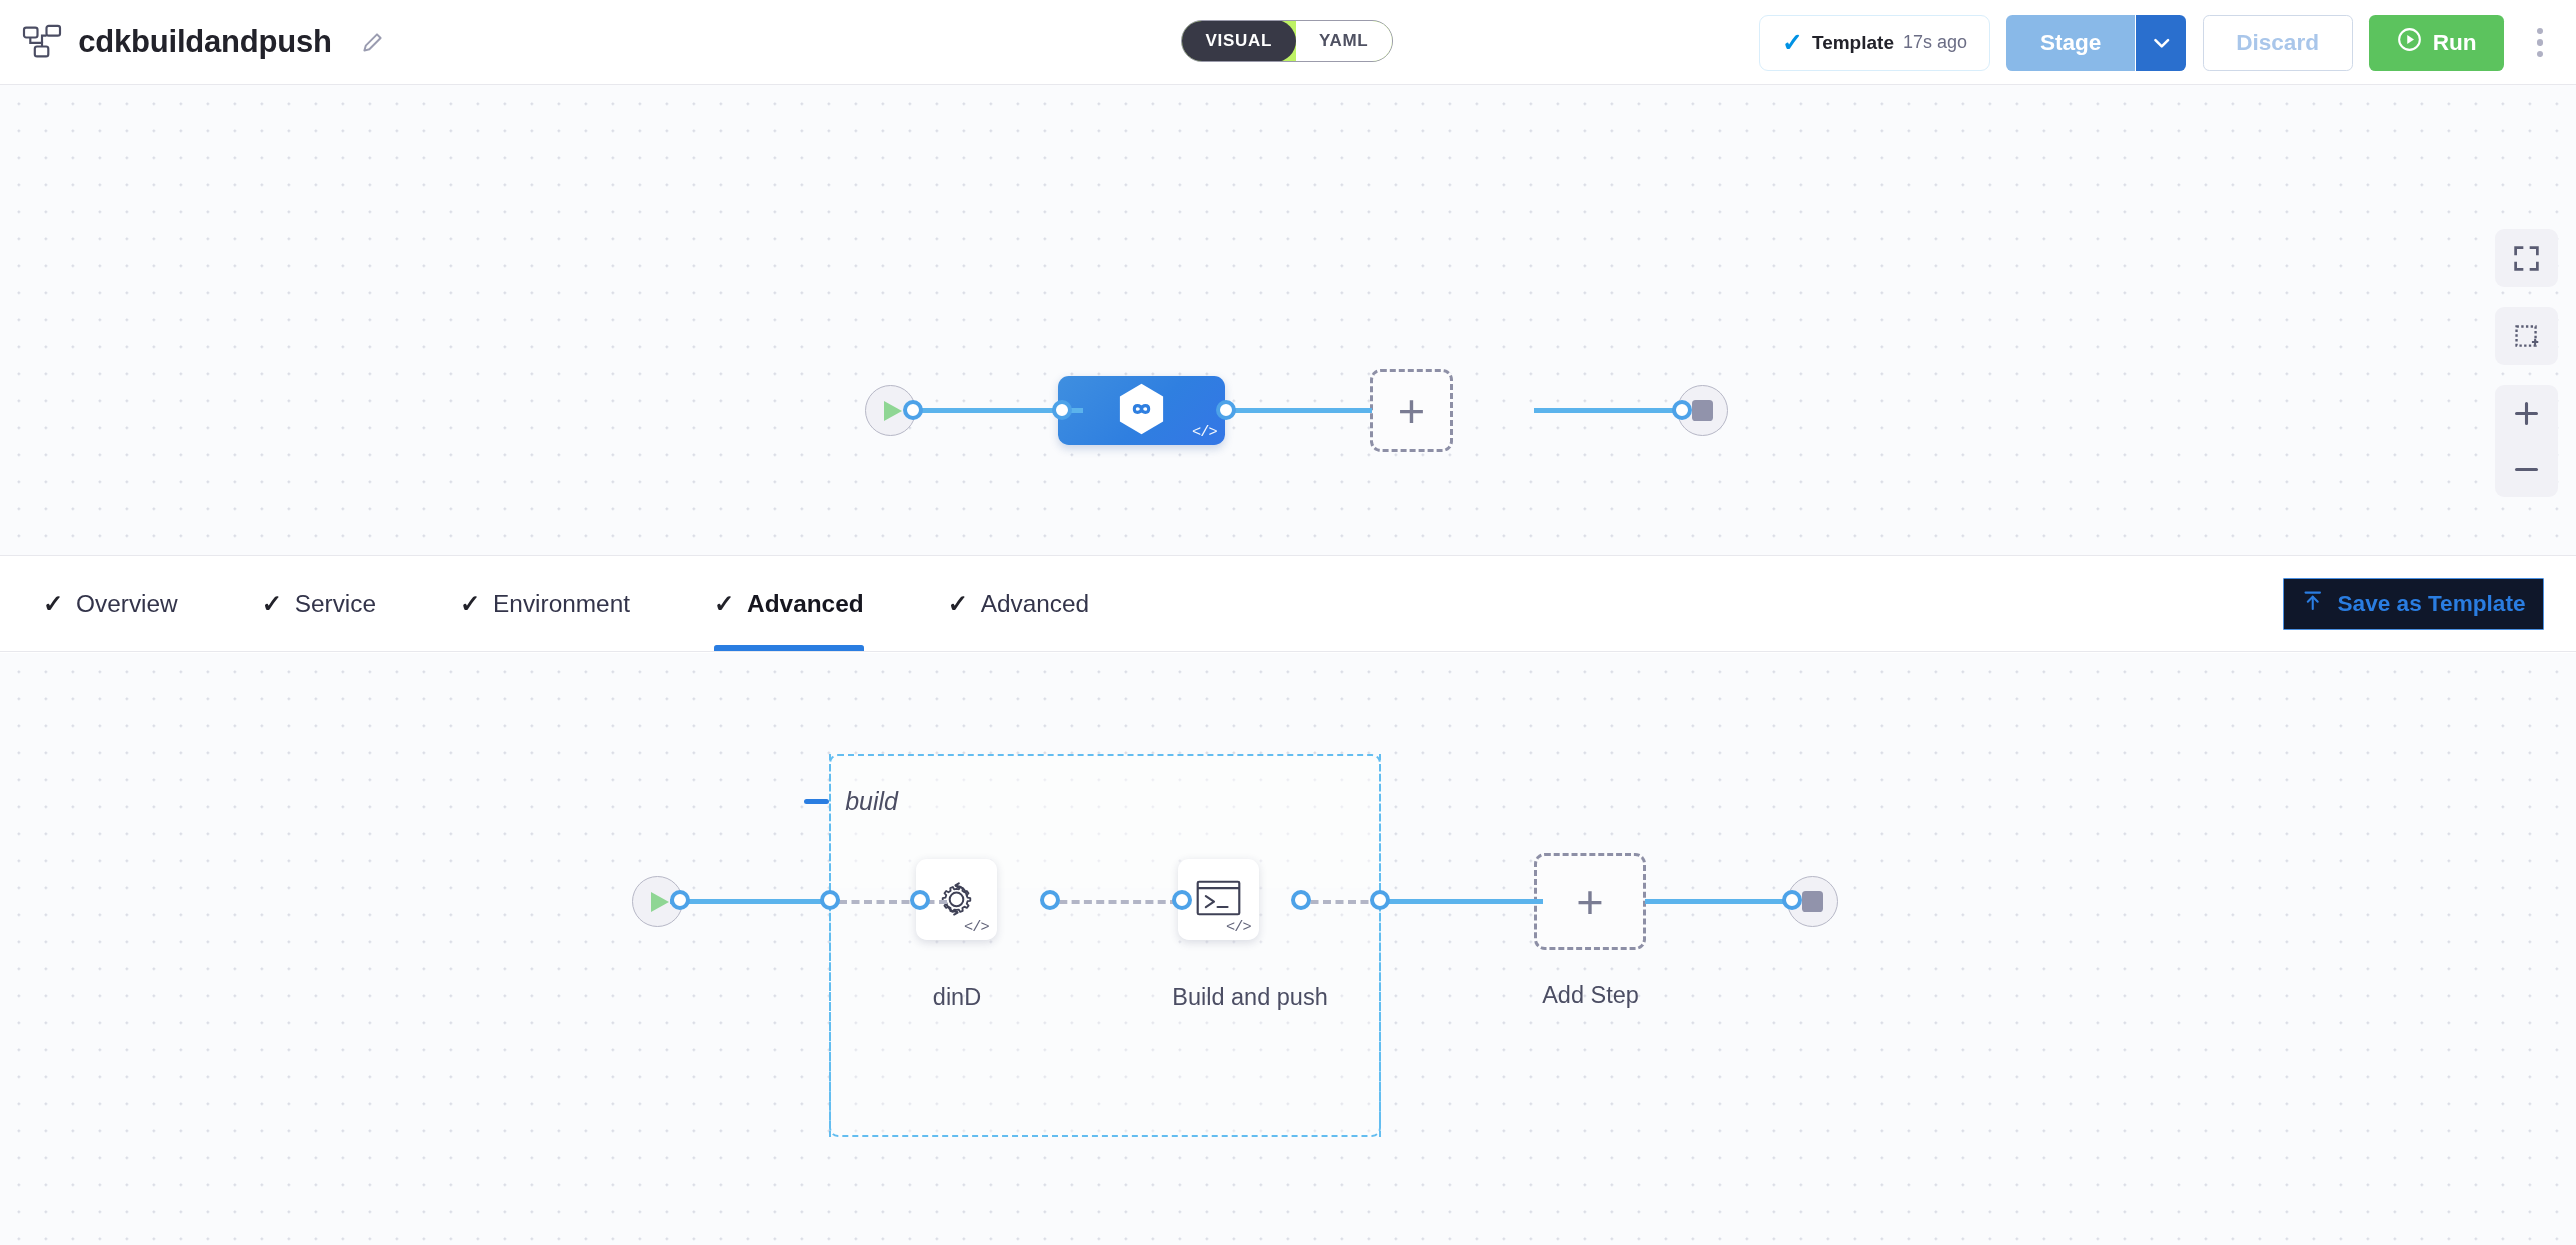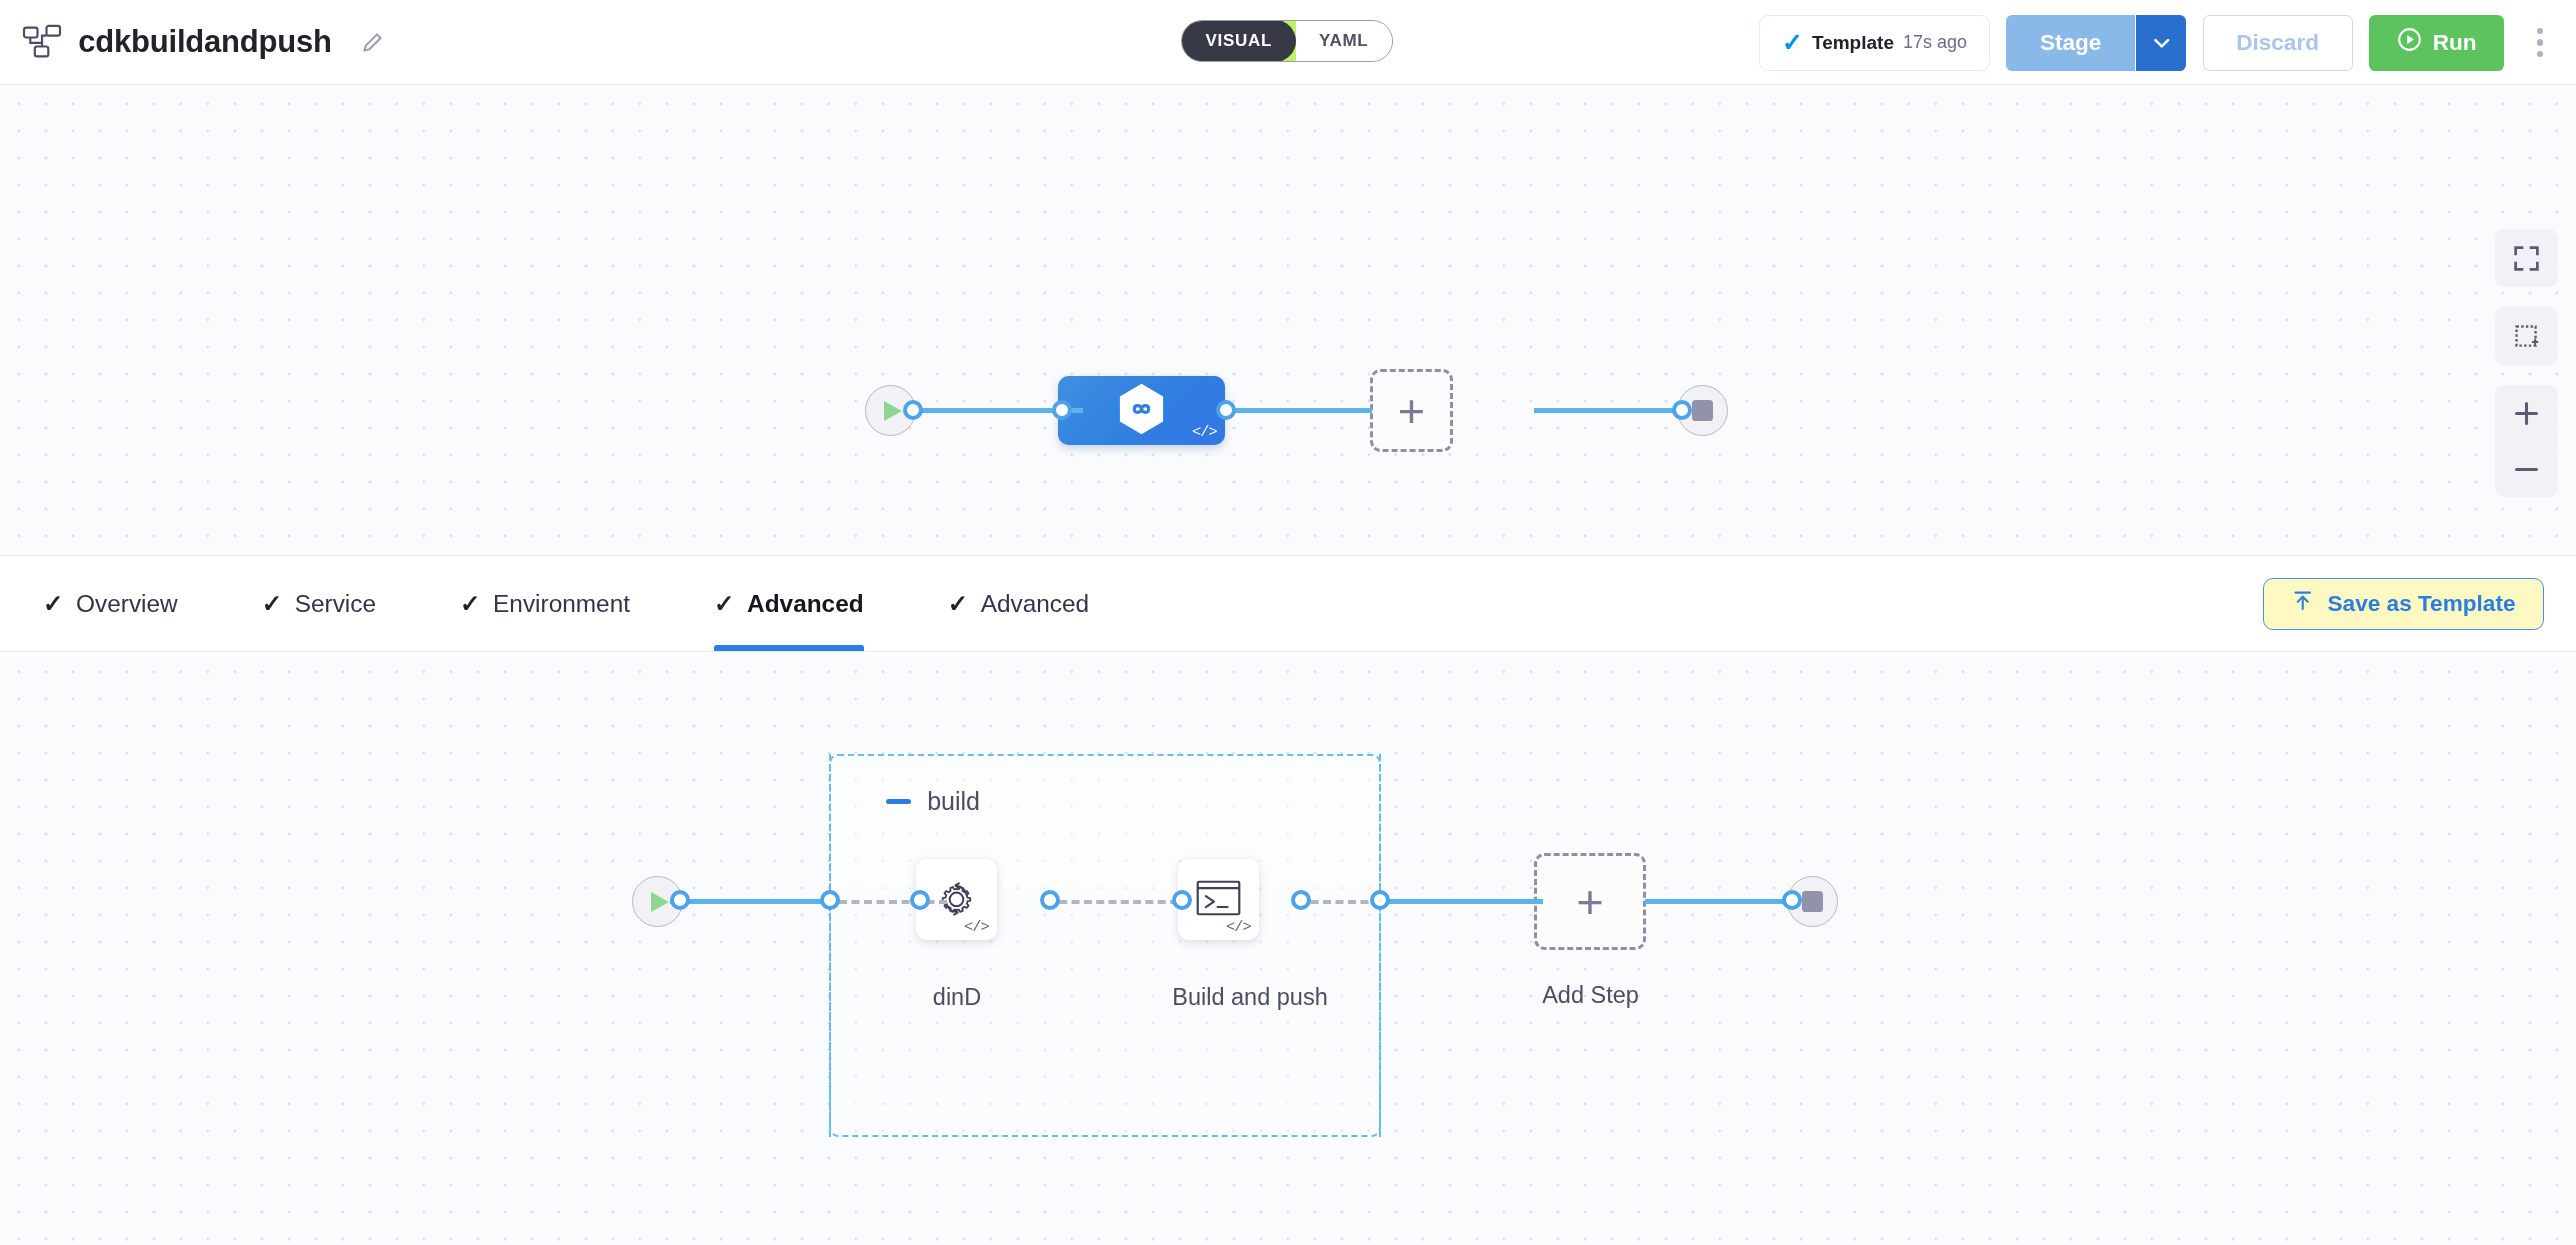--- a/index.html
+++ b/index.html
@@ -213,9 +213,9 @@
   }
   .save-template-btn {
     position: absolute; right: 32.5px; top: 21.7px;
-    height: 52px; padding: 0 27px;
-    border: 0.9px solid #4a90e2; border-radius: 10px;
-    background: #fef9c3; color: #2a7de1;
+    height: 52px; padding: 0 17px;
+    border: 0.9px solid #4a90e2; border-radius: 1px;
+    background: #0f172a; color: #2a7de1;
     font-size: 22.6px; font-weight: bold; cursor: pointer;
     display: flex; align-items: center; gap: 12.6px;
     font-family: "Liberation Sans", sans-serif;

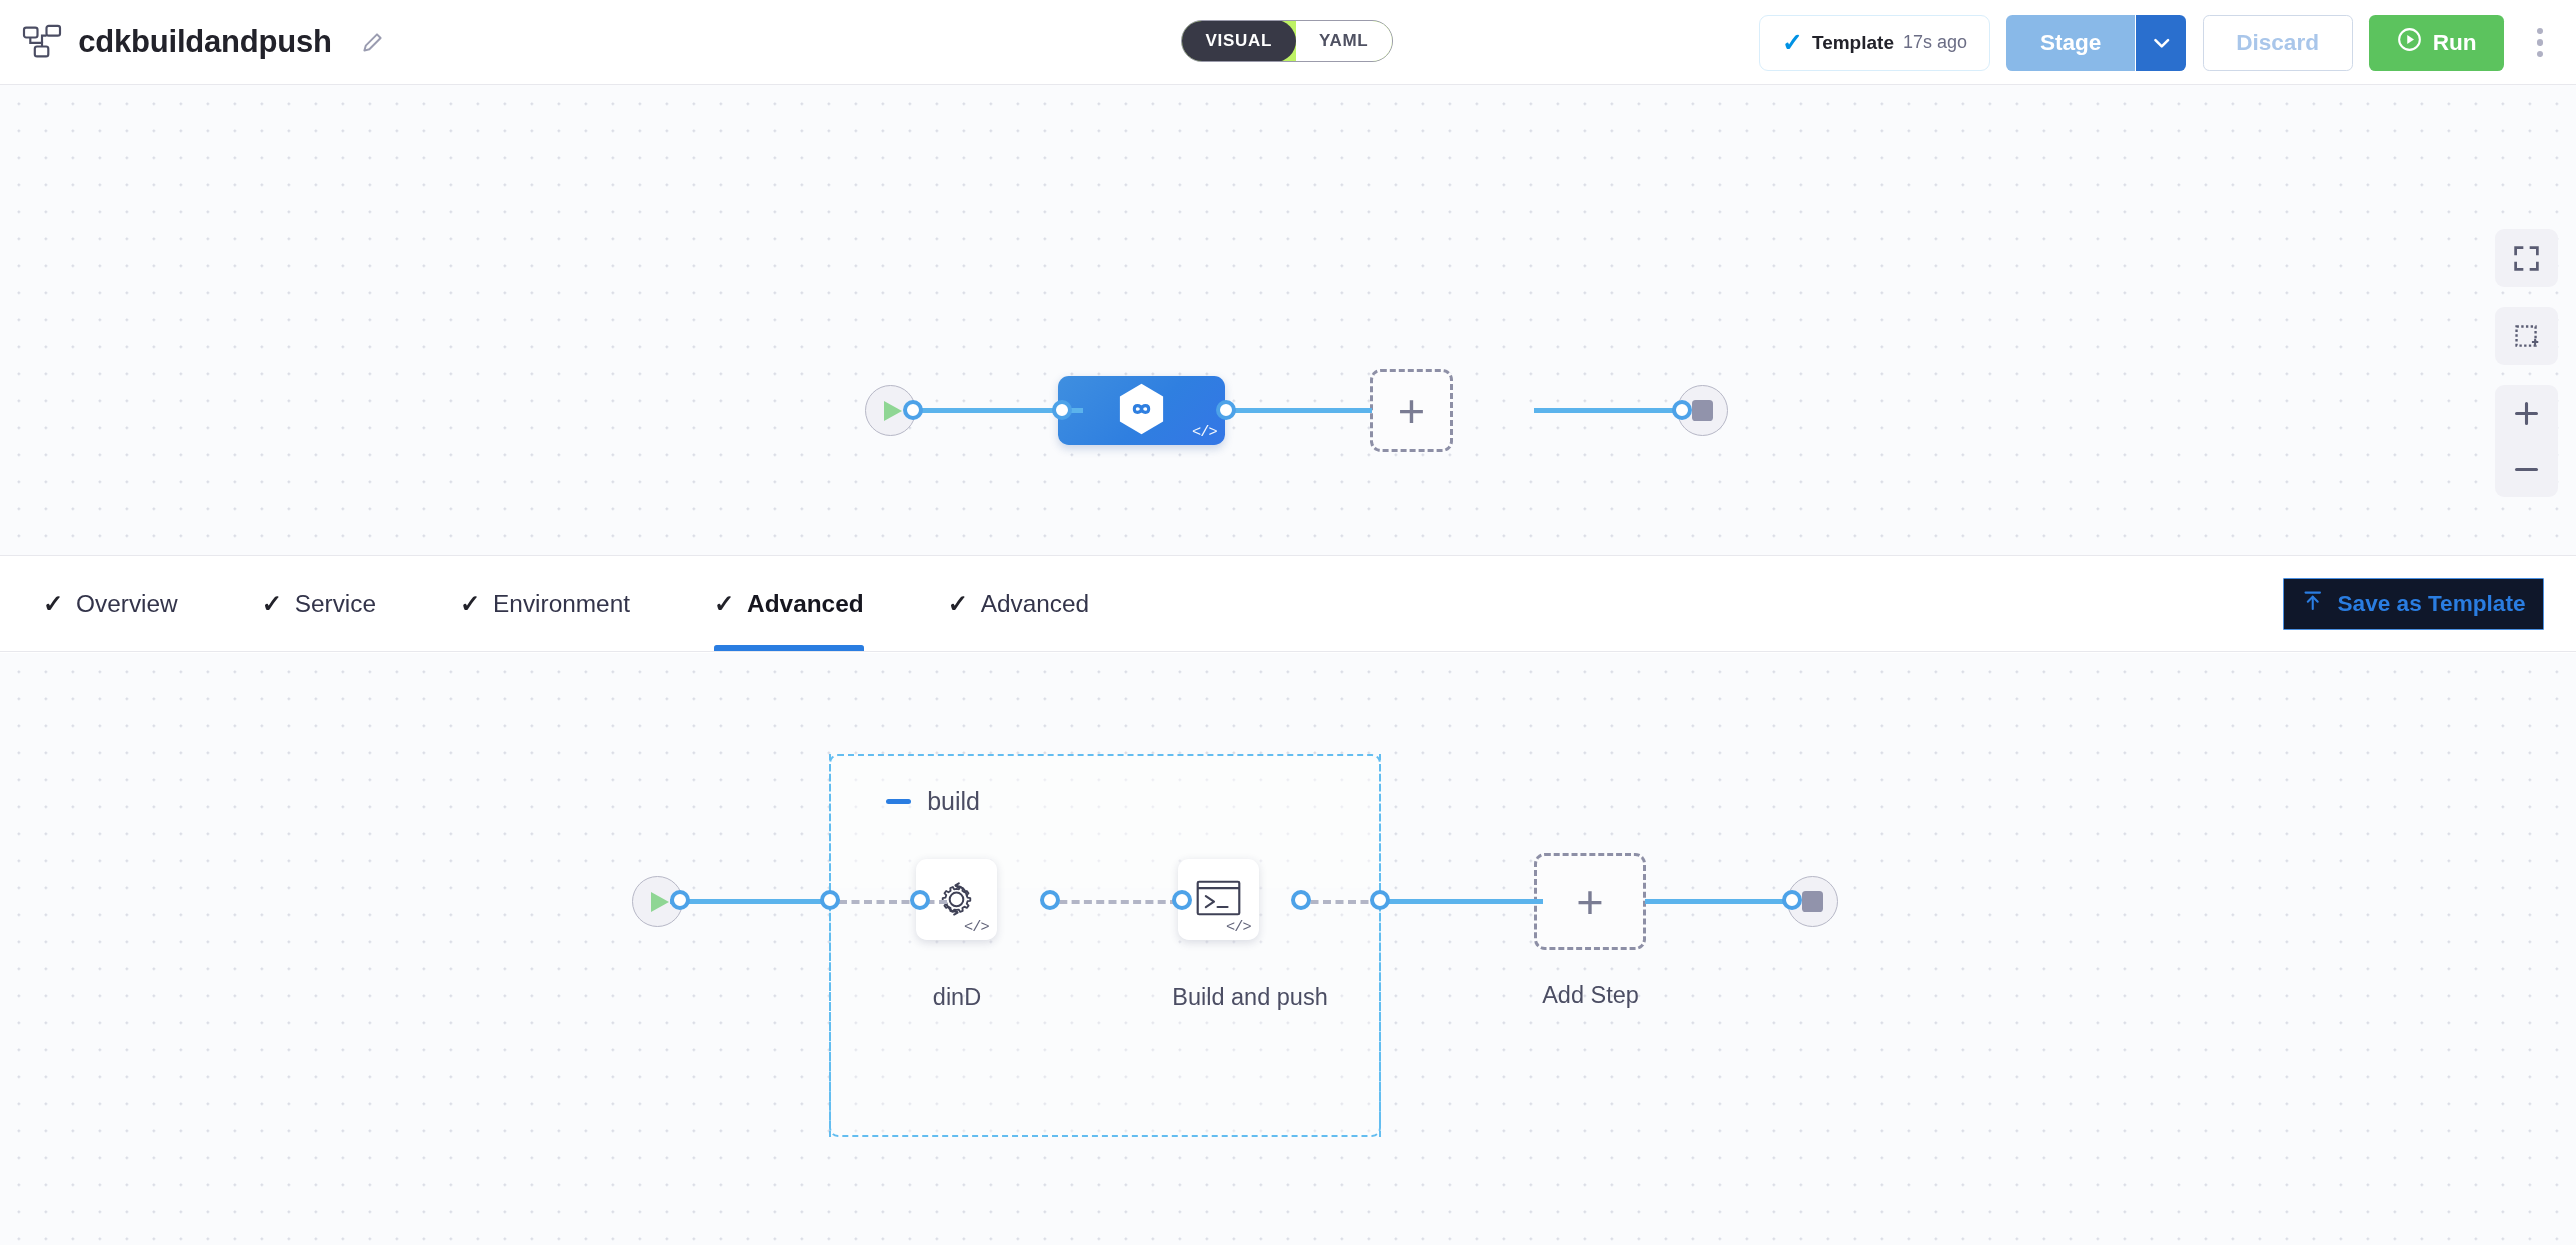--- a/index.html
+++ b/index.html
@@ -418,7 +418,7 @@
 
   <div class="group-box" style="left:829px; top:101px; width:552px; height:383px; visibility:visible;"></div>
 
-  <div class="group-header" style="left:886px; top:134px;">
+  <div class="group-header" style="left:804px; top:134px;font-style:italic;">
     <span class="collapse-dash"></span>
     <span class="group-name">build</span>
   </div>

